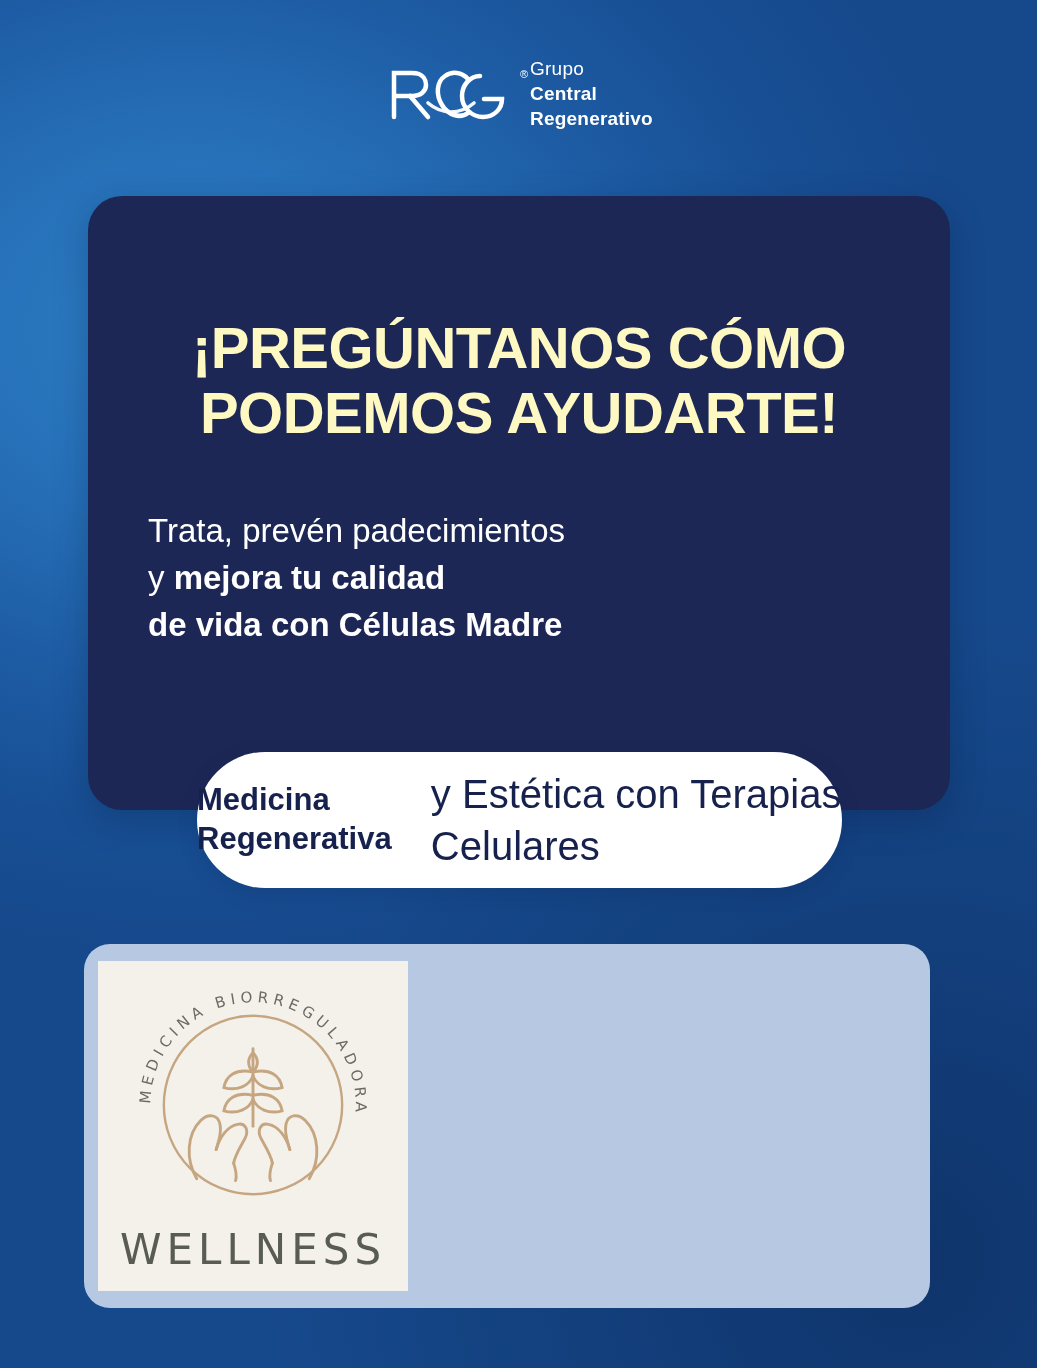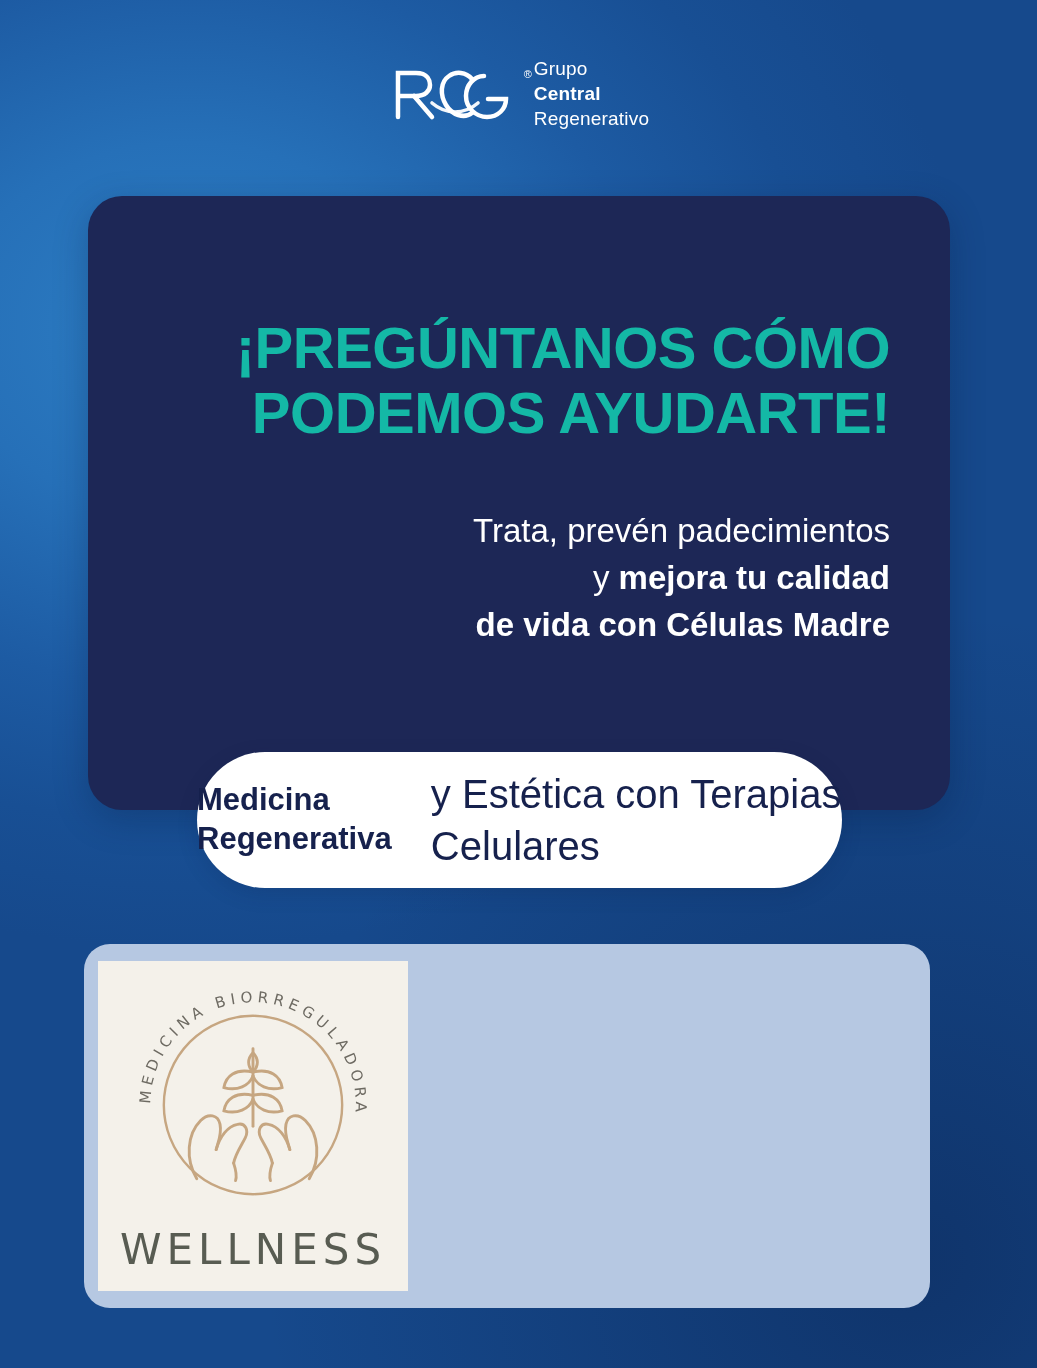--- a/index.html
+++ b/index.html
@@ -62,7 +62,7 @@
   }
   .brand-words .w1 { font-weight: 400; }
   .brand-words .w2 { font-weight: 700; }
-  .brand-words .w3 { font-weight: 400; }
+  .brand-words .w3 { font-weight: 700; }
 
   
   .main-card {

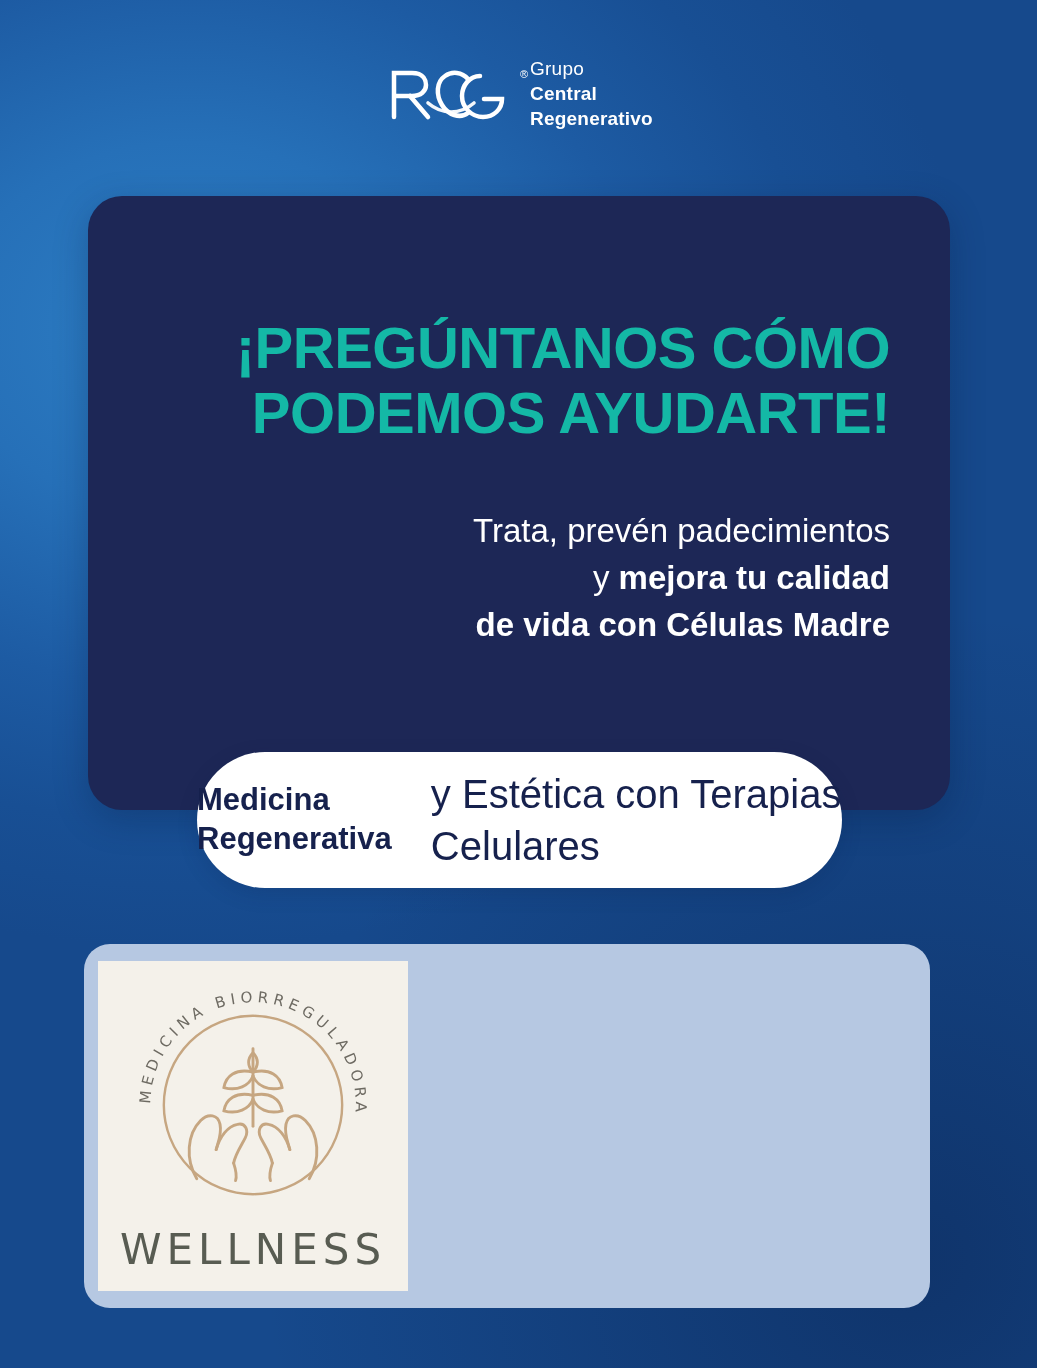--- a/index.html
+++ b/index.html
@@ -76,11 +76,11 @@
     box-shadow: 0 10px 34px rgba(8, 26, 60, 0.28);
   }
   .headline {
-    color: #14b8a6;
+    color: #fef9c3;
     font-weight: 700;
     font-size: 58px;
     line-height: 1.12;
-    text-align: right;
+    text-align: center;
     letter-spacing: -0.5px;
     padding: 120px 60px 0 60px;
   }

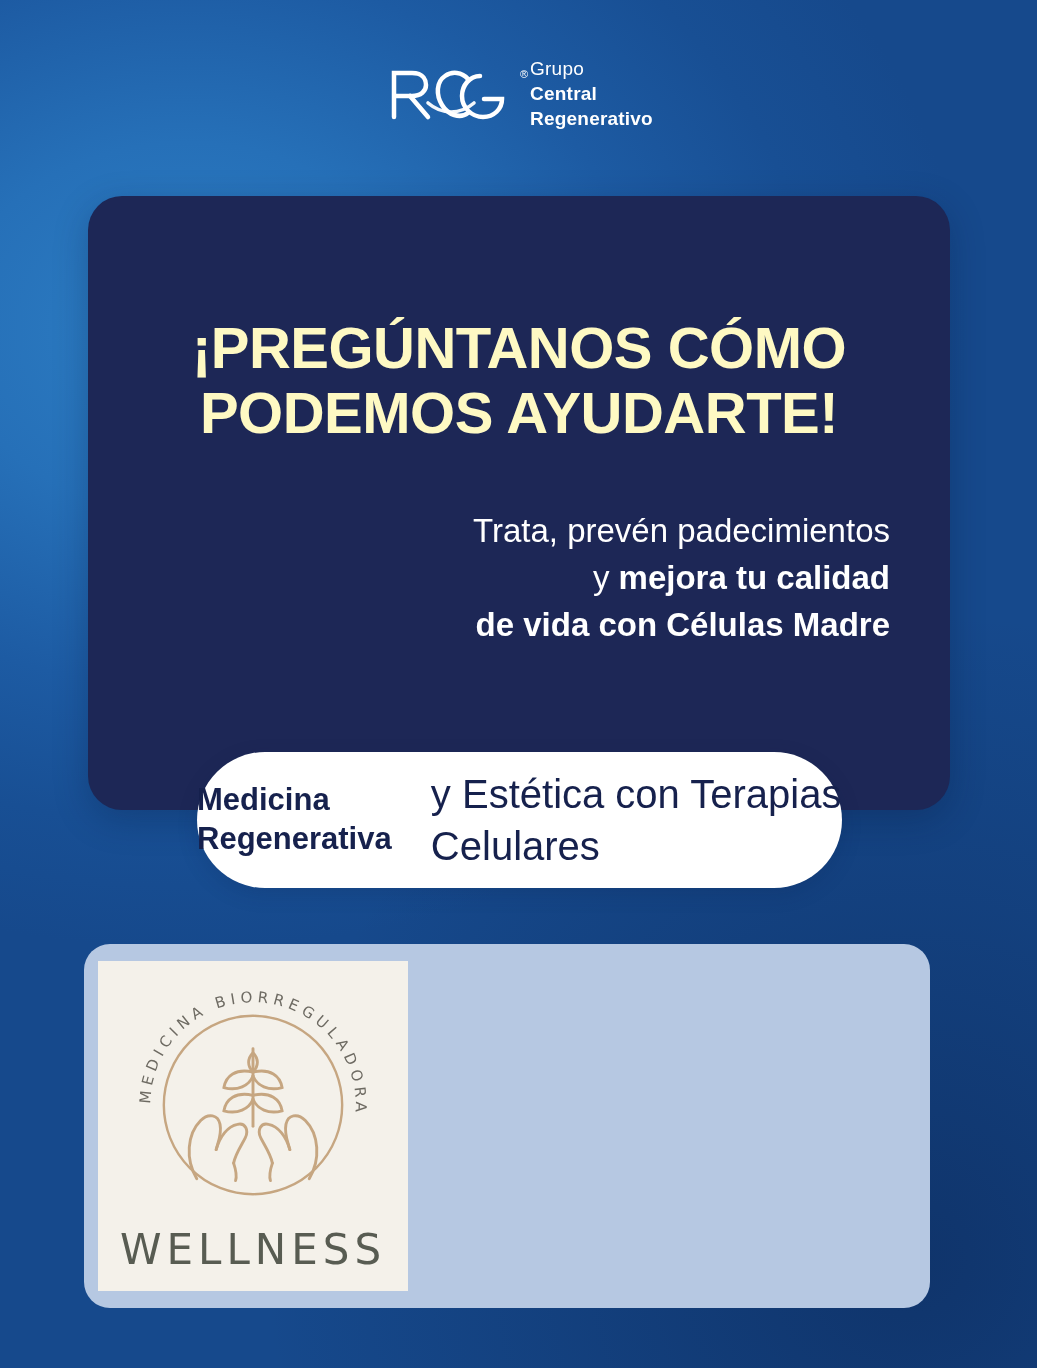--- a/index.html
+++ b/index.html
@@ -86,7 +86,7 @@
   }
   .subcopy {
     color: #ffffff;
-    text-align: right;
+    text-align: left;
     font-size: 33px;
     line-height: 1.42;
     padding: 62px 60px 0 60px;

